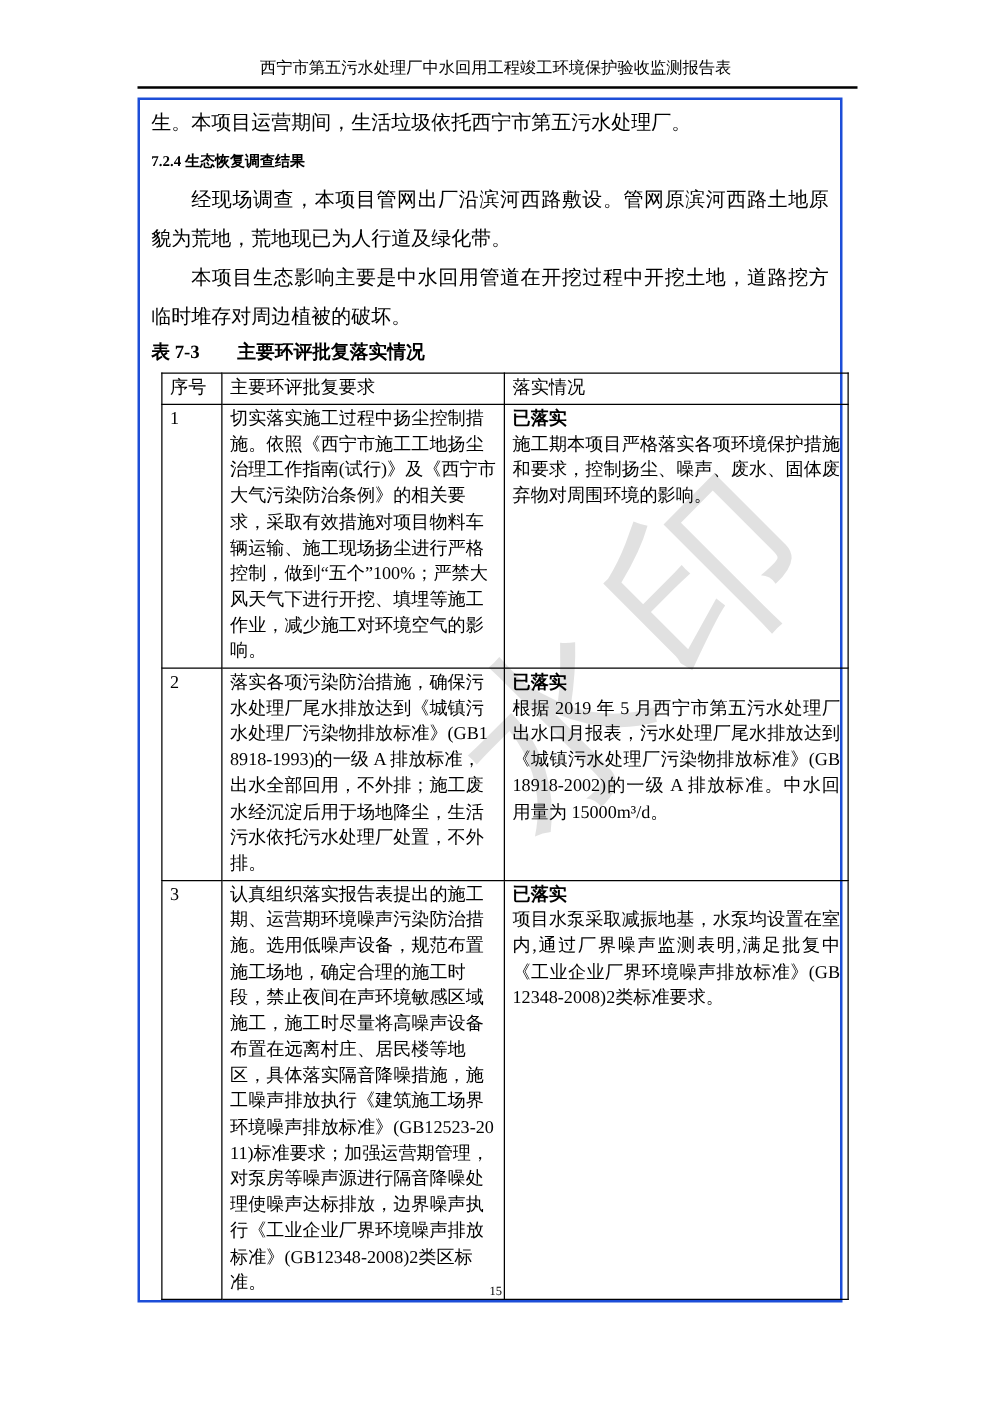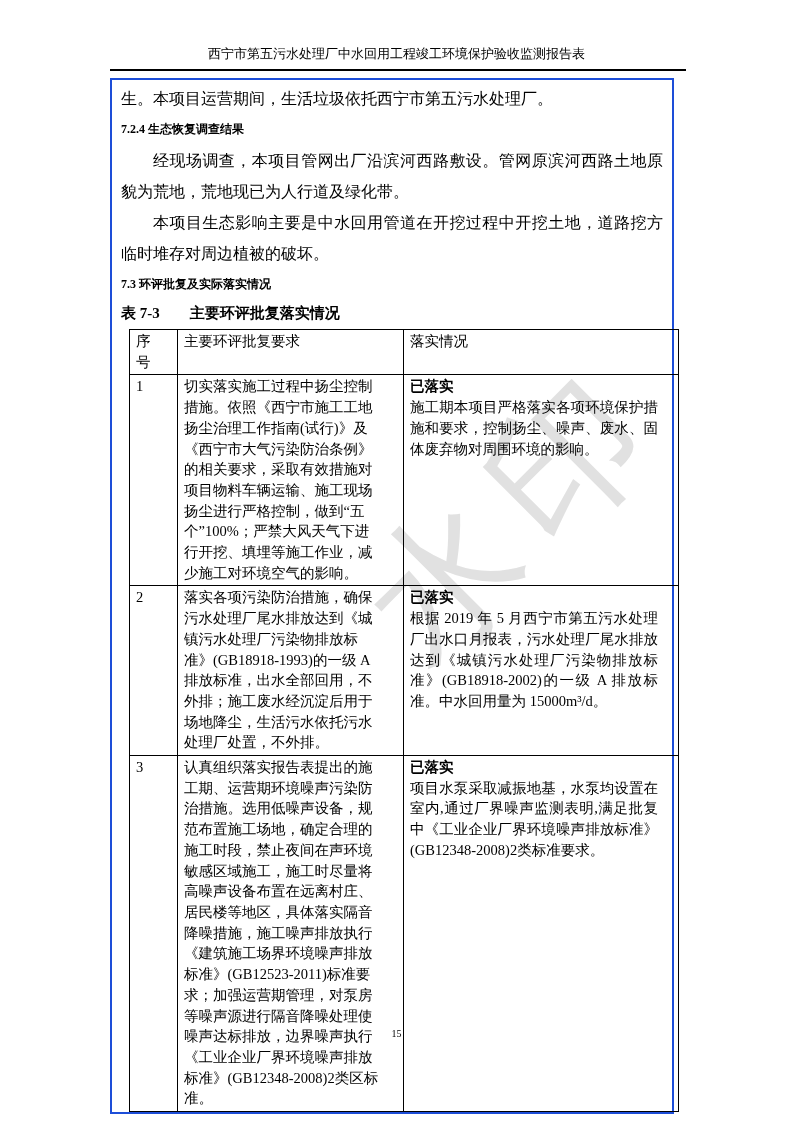--- a/index.html
+++ b/index.html
@@ -71,7 +71,6 @@
   <p class="para indent">经现场调查，本项目管网出厂沿滨河西路敷设。管网原滨河西路土地原貌为荒地，荒地现已为人行道及绿化带。</p>
   <p class="para indent">本项目生态影响主要是中水回用管道在开挖过程中开挖土地，道路挖方临时堆存对周边植被的破坏。</p>
 
-  <h3 class="sec-heading">7.3 环评批复及实际落实情况</h3>
 
   <div class="table-caption">表 7-3　　主要环评批复落实情况</div>
 

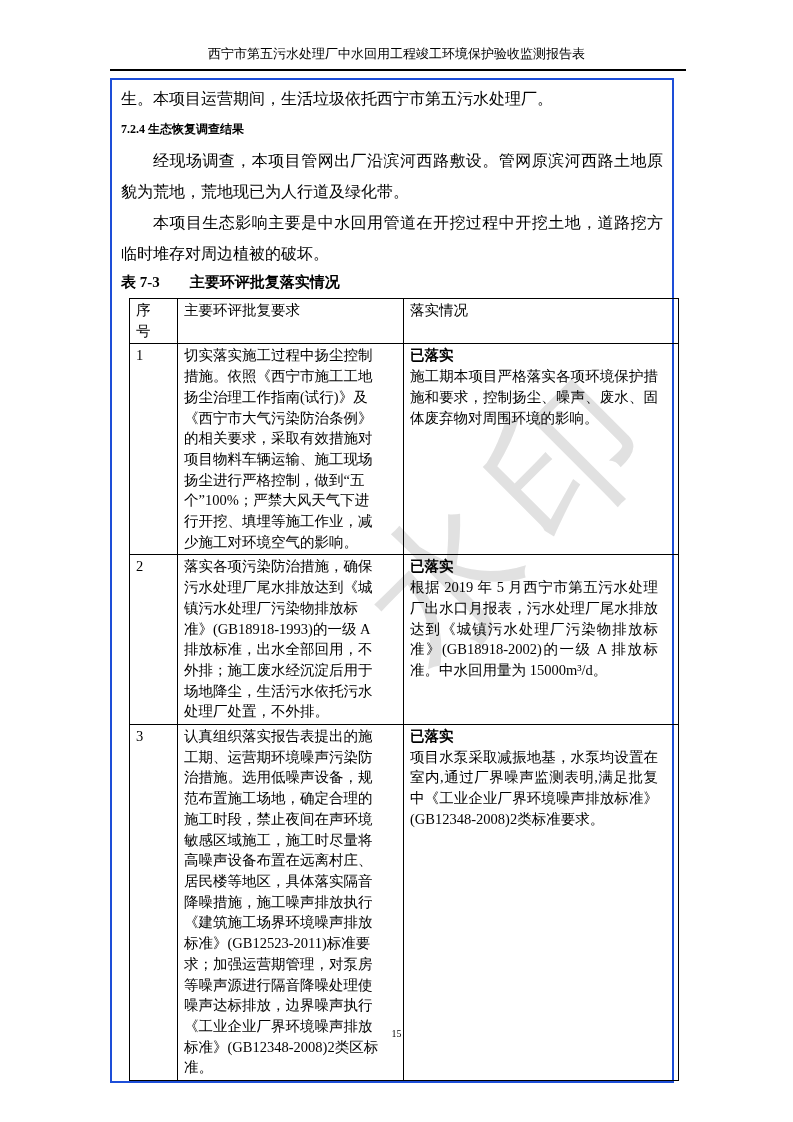--- a/index.html
+++ b/index.html
@@ -41,7 +41,7 @@
   }
   table.compliance th,table.compliance td{
     border:1px solid #000;vertical-align:top;
-    padding:1px 20px 2px 6px;font-size:14.5px;line-height:20.7px;
+    padding:1px 6px 2px 6px;font-size:14.5px;line-height:20.7px;
     text-align:left;font-weight:normal;word-break:break-all;
   }
   table.compliance th{height:21px;}

